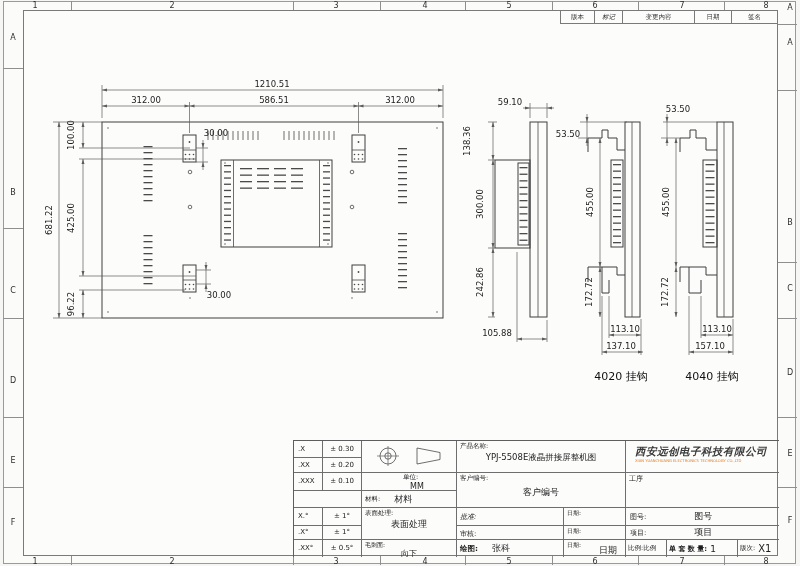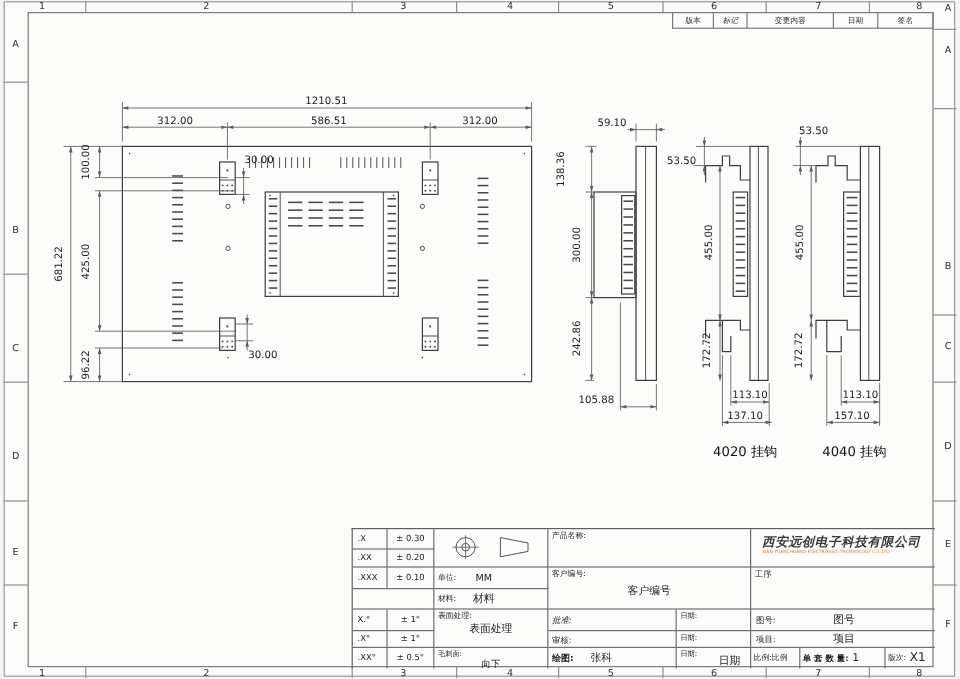--- a/index.html
+++ b/index.html
@@ -507,6 +507,7 @@
 
     <div class="tl" style="left:163px;top:0;width:169px;height:32px;">
       <span class="lab">产品名称:</span>
+      <span class="val" style="font-size:8.5px;margin-top:1px;">YPJ-5508E液晶拼接屏整机图</span>
     </div>
     <div class="tl" style="left:163px;top:32px;width:169px;height:35px;">
       <span class="lab">客户编号:</span>

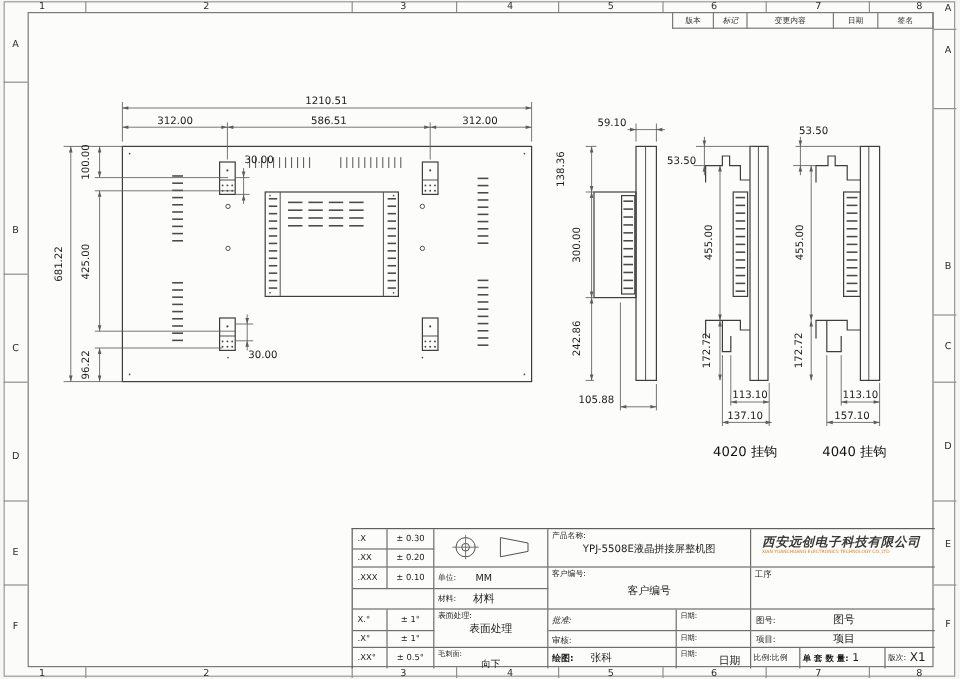--- a/index.html
+++ b/index.html
@@ -488,7 +488,7 @@
         <polygon points="55,7 78,11.5 78,18.5 55,23" class="gthin" fill="none"></polygon>
       </svg>
     </div>
-    <div class="tl inlinerow" style="left:68px;top:32px;width:95px;height:18px;">
+    <div class="tl inlinerow" style="left:68px;top:32px;width:95px;height:18px;flex-direction:column;">
       <span class="lab" style="padding:0 0 0 3px;">单位:</span>
       <span style="font-size:8px;margin-left:16px;">MM</span>
     </div>

